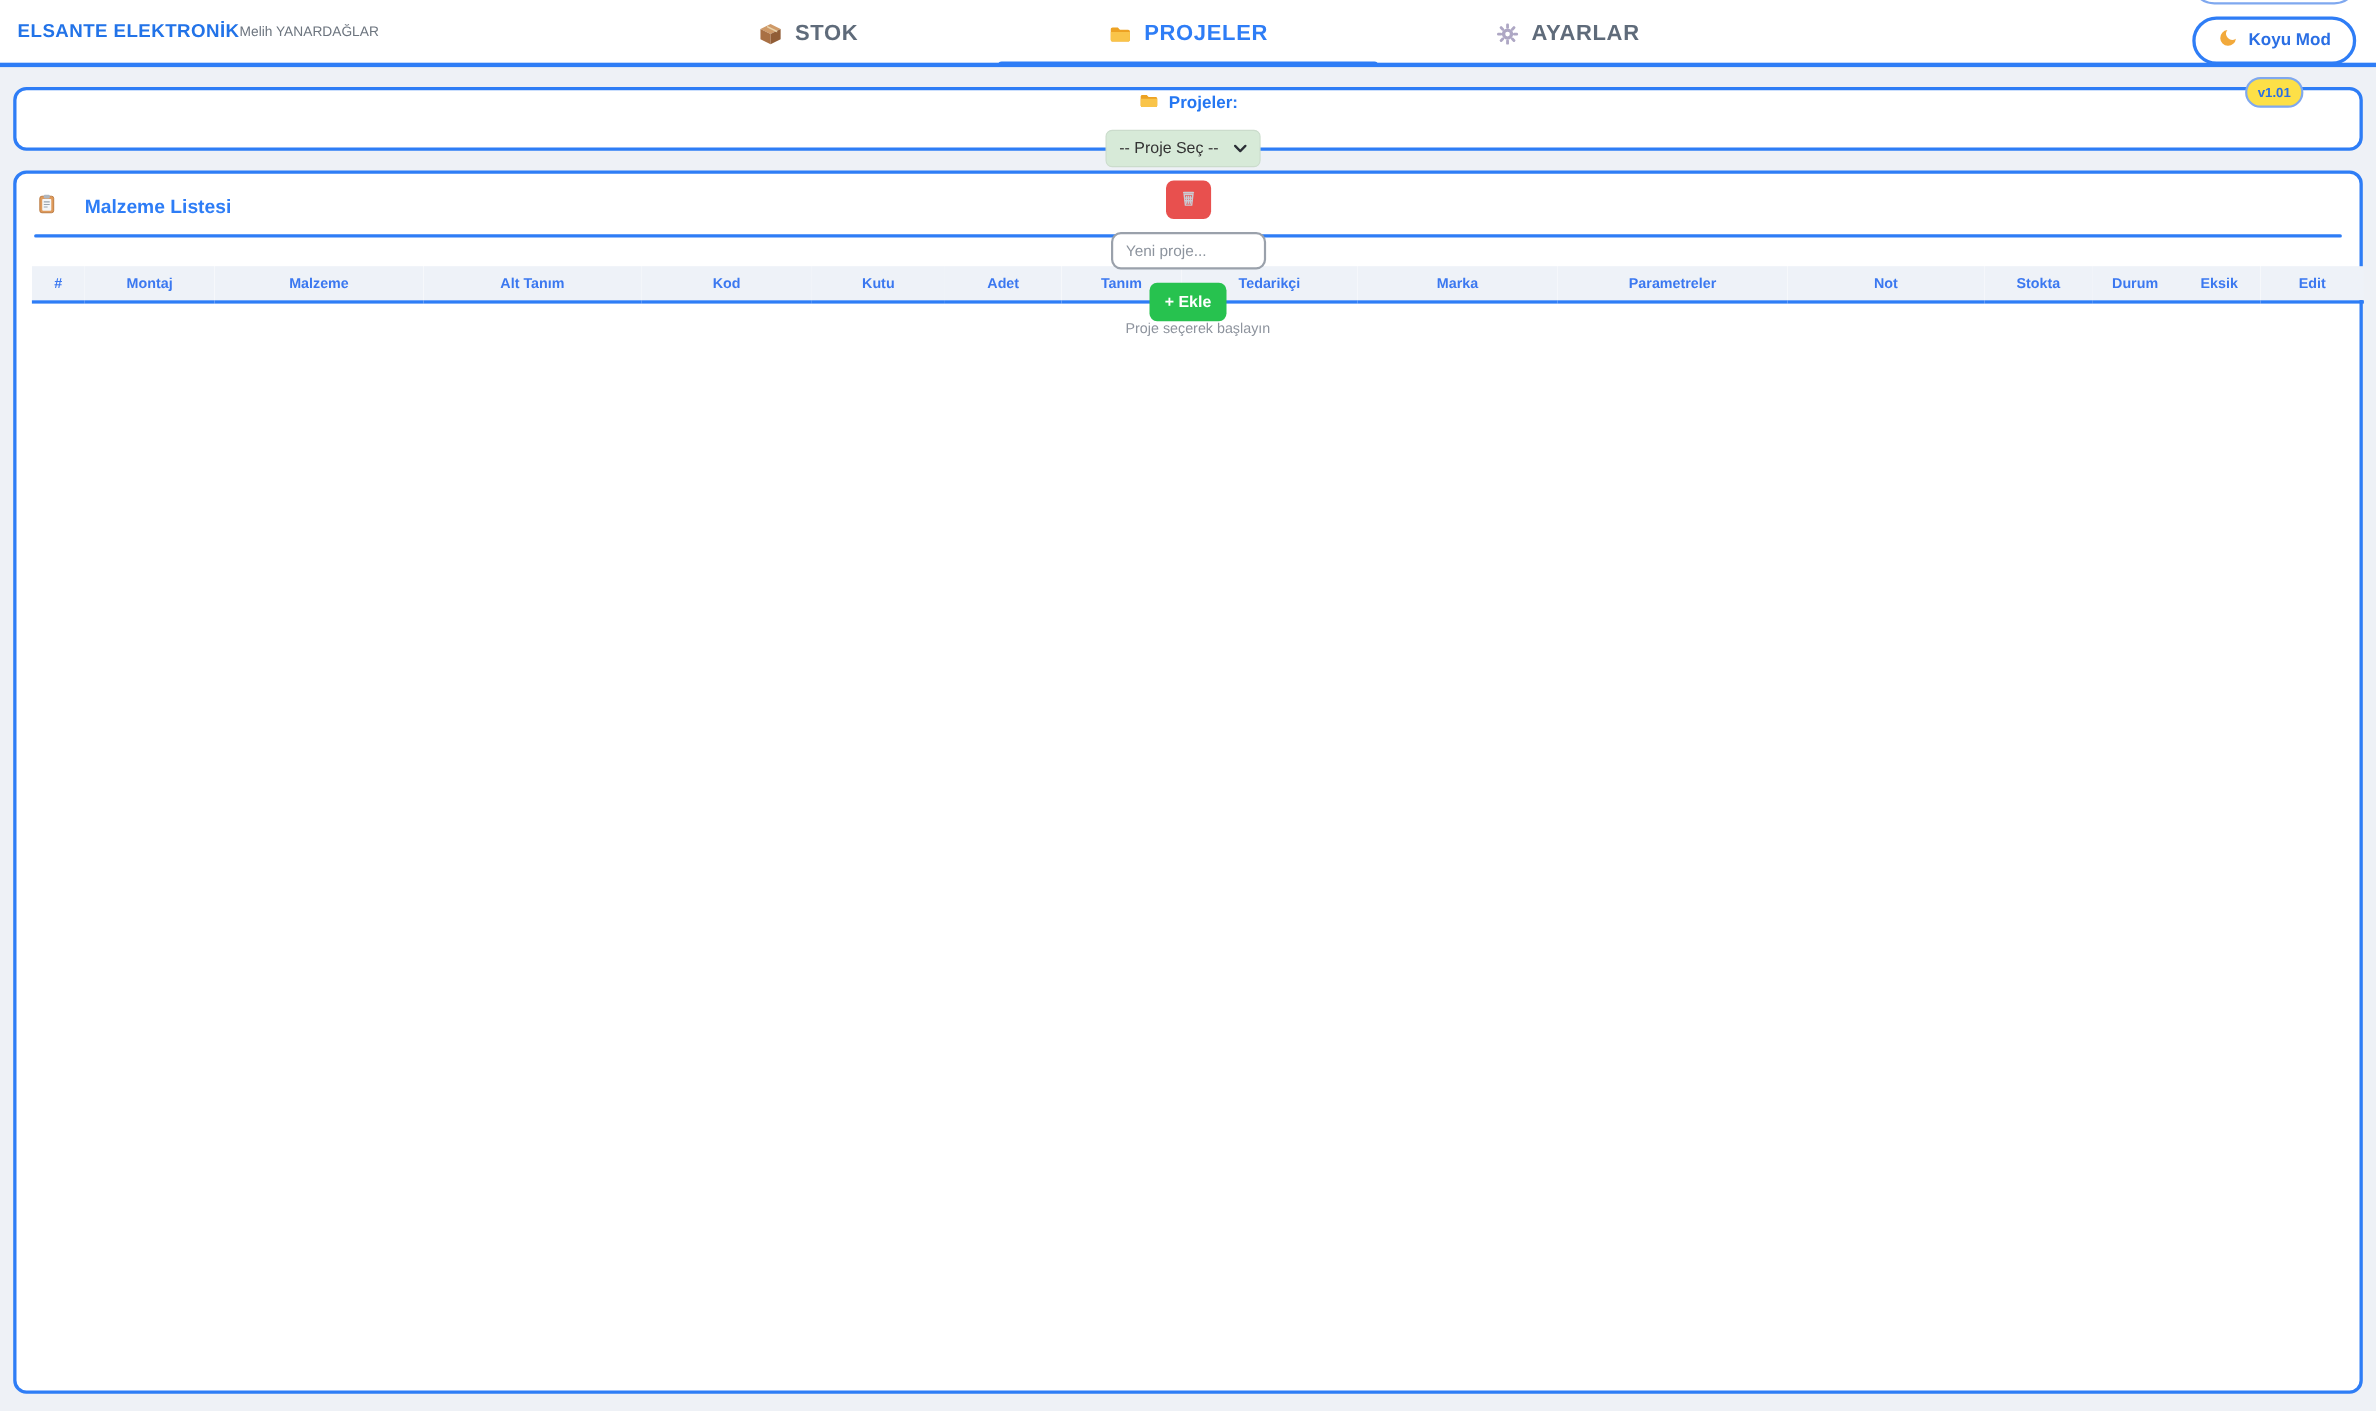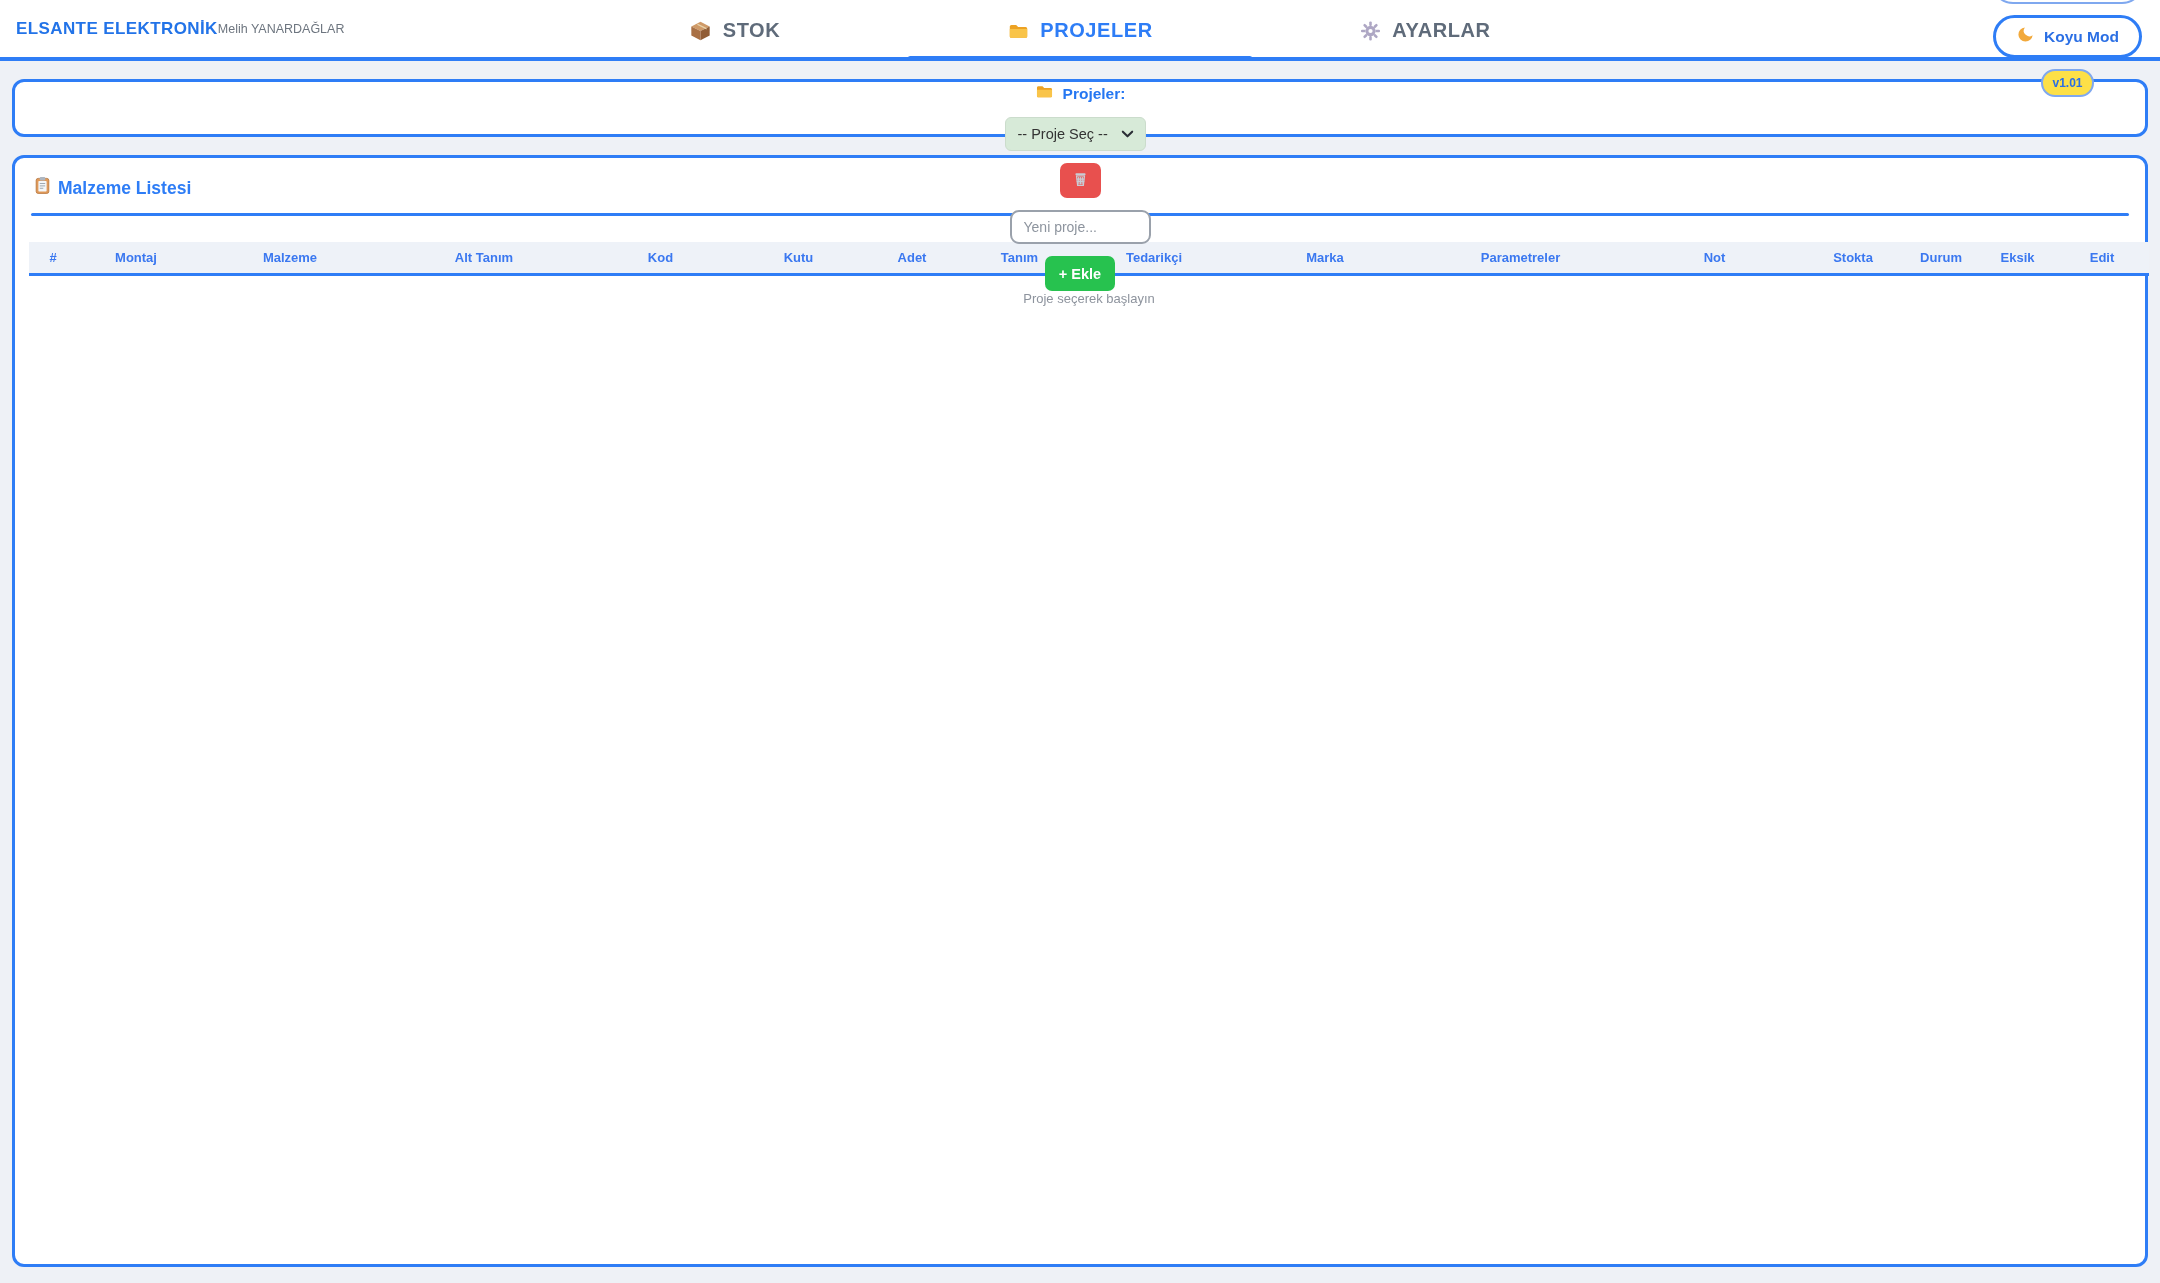--- a/index.html
+++ b/index.html
@@ -125,7 +125,7 @@
     padding: 16px 14px 0;
   }
   .panel-title {
-    display: flex; align-items: center; gap: 6px;
+    display: flex; align-items: center; gap: 25px;
     color: #2e7df6; font-weight: bold; font-size: 17.5px;
     padding: 2px 4px 0;
   }

